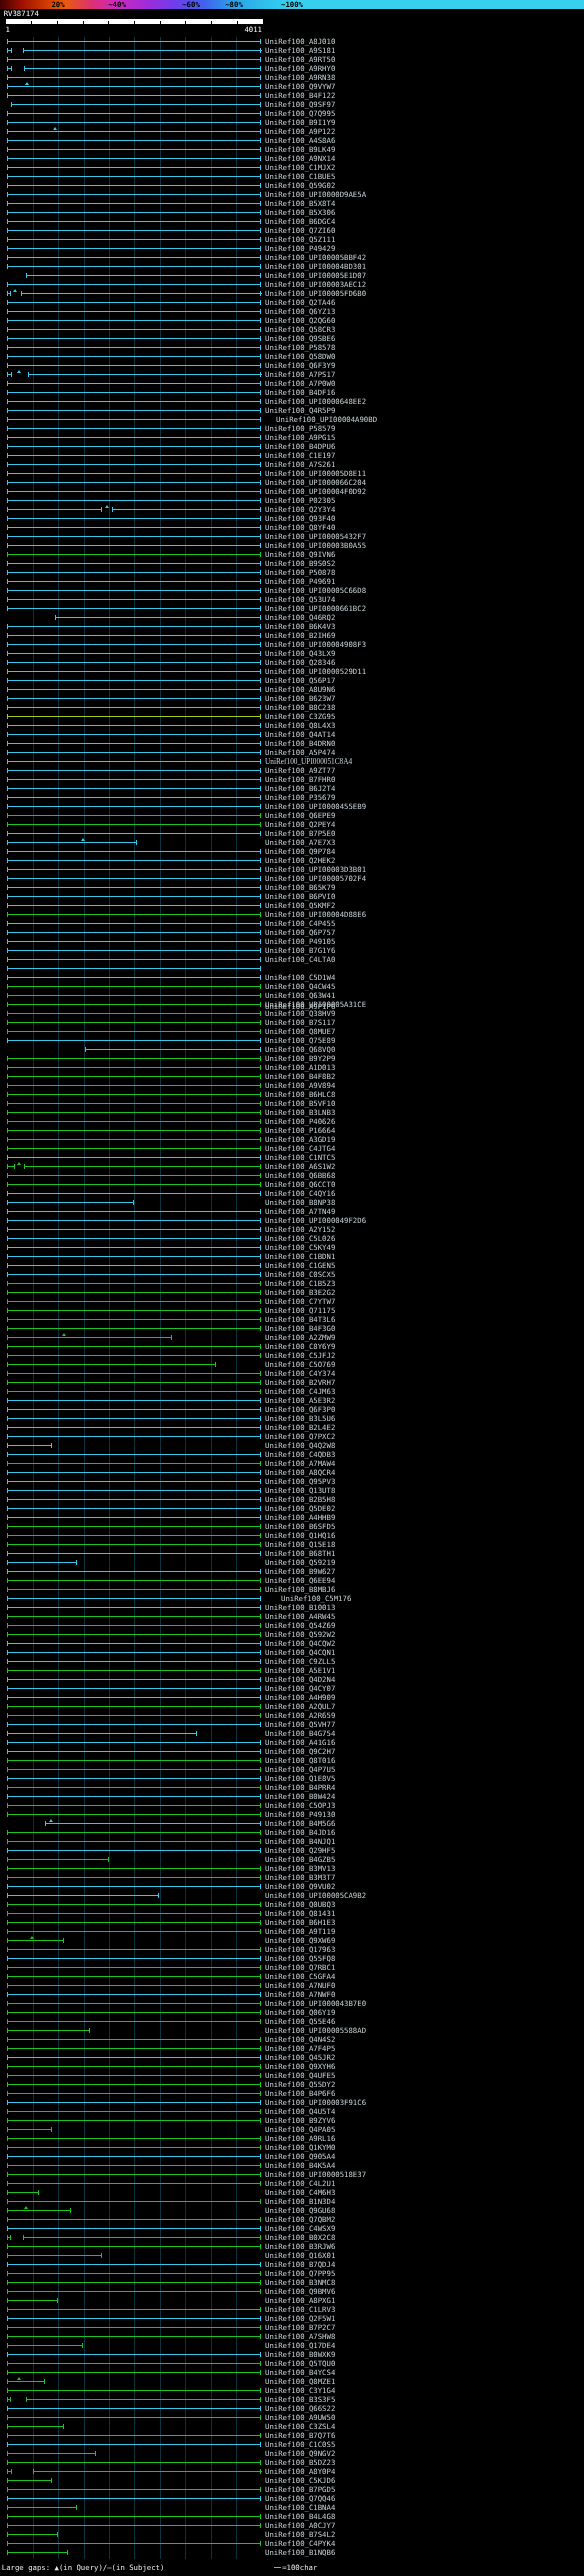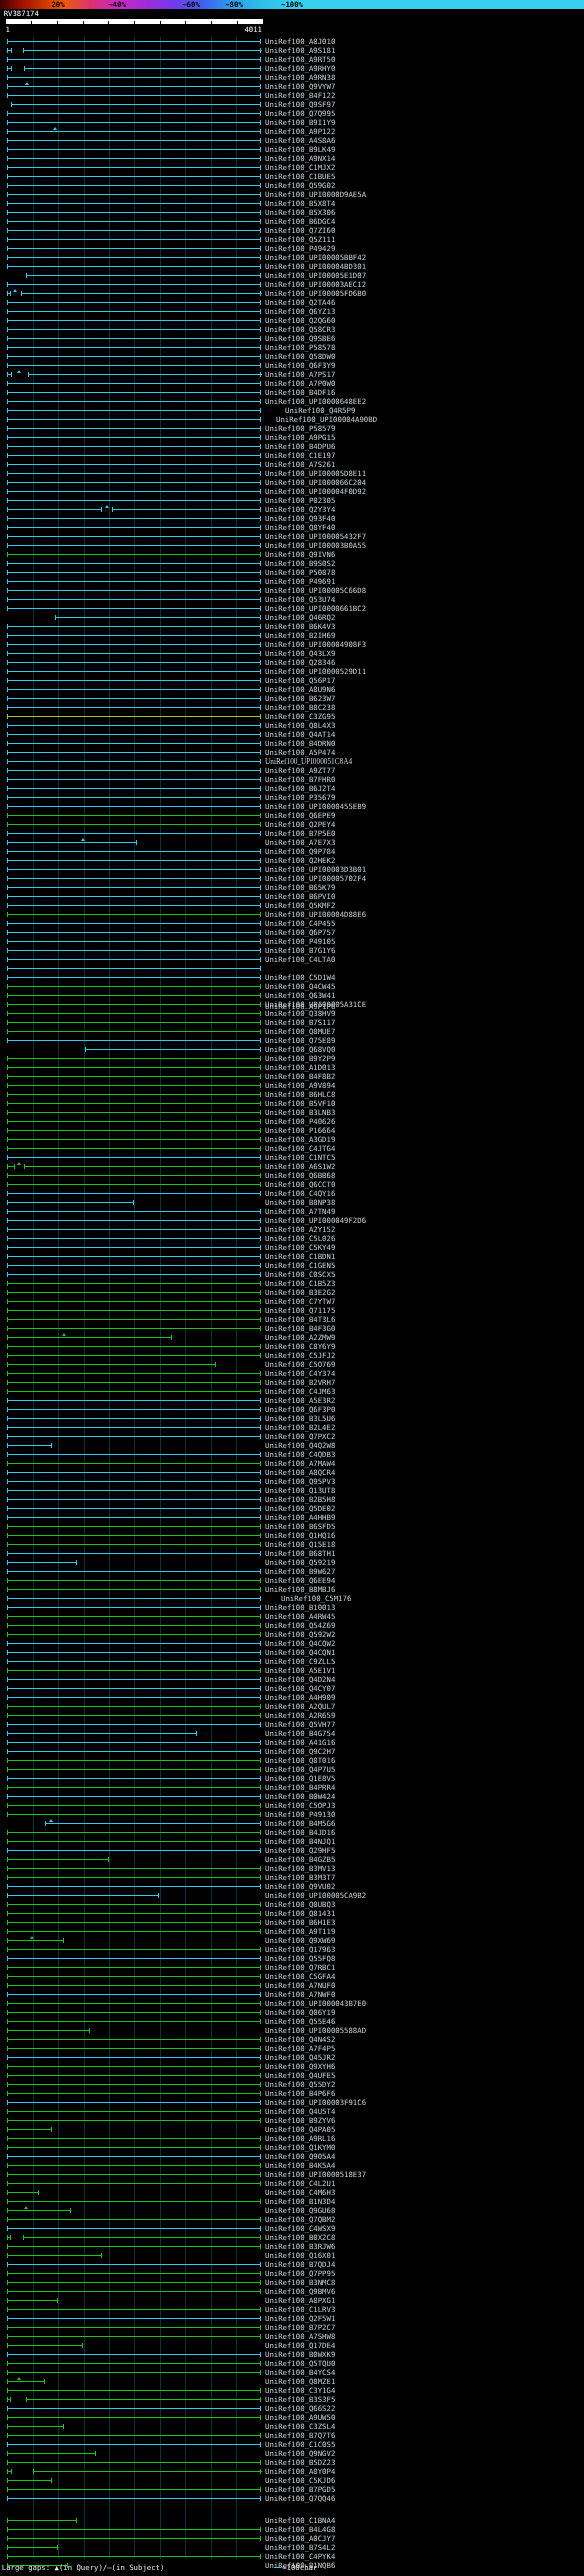--- a/index.html
+++ b/index.html
@@ -337,7 +337,7 @@
         <div class="hit-line" style="left: 7.3px; width: 254px; background: rgb(53, 200, 234);"></div>
         <div class="hit-tick" style="left: 7.3px; background: rgb(53, 200, 234);"></div>
         <div class="hit-tick" style="left: 260px; background: rgb(53, 200, 234);"></div>
-        <div class="hit-label" style="color: rgb(200, 210, 214); margin-left: 20px;">UniRef100_Q4R5P9</div>
+        <div class="hit-label" style="color: rgb(200, 210, 214);">UniRef100_Q4R5P9</div>
       </div>
       <div class="hit-row" style="height: 9px;">
         <div class="hit-line" style="left: 7.3px; width: 254px; background: rgb(53, 200, 234);"></div>

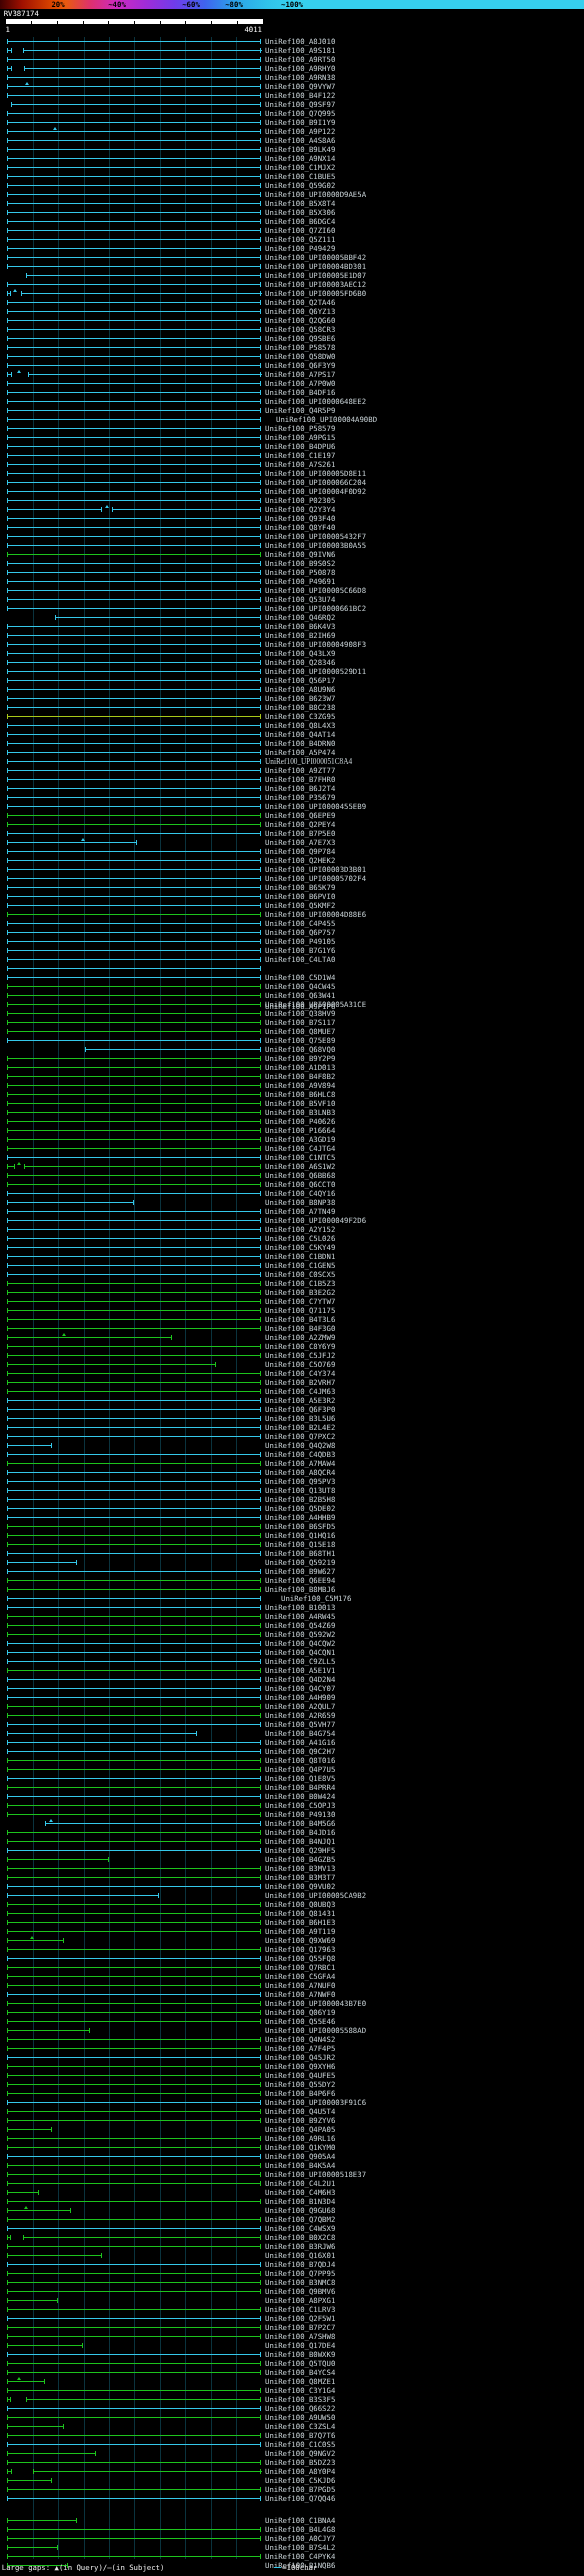--- a/index.html
+++ b/index.html
@@ -1754,7 +1754,7 @@
         <div class="hit-tick" style="left: 260px; background: rgb(53, 200, 234);"></div>
         <div class="hit-label" style="color: rgb(200, 210, 214);">UniRef100_Q7QQ46</div>
       </div>
-      <div class="hit-row" style="height: 9px; margin-top: 13px;">
+      <div class="hit-row" style="height: 9px;">
         <div class="hit-line" style="left: 7.3px; width: 70px; background: rgb(29, 196, 29);"></div>
         <div class="hit-tick" style="left: 7.3px; background: rgb(29, 196, 29);"></div>
         <div class="hit-tick" style="left: 76px; background: rgb(29, 196, 29);"></div>

